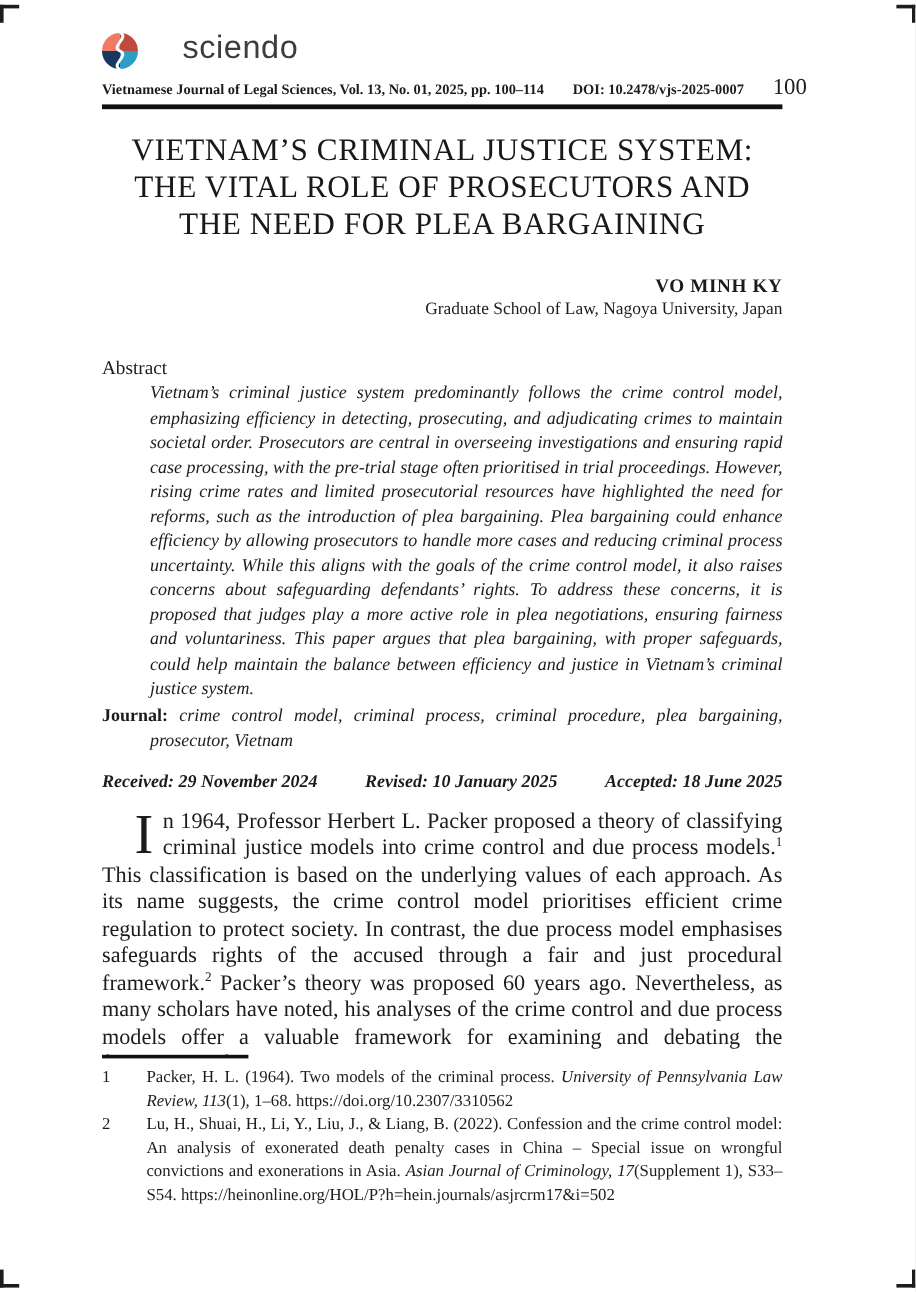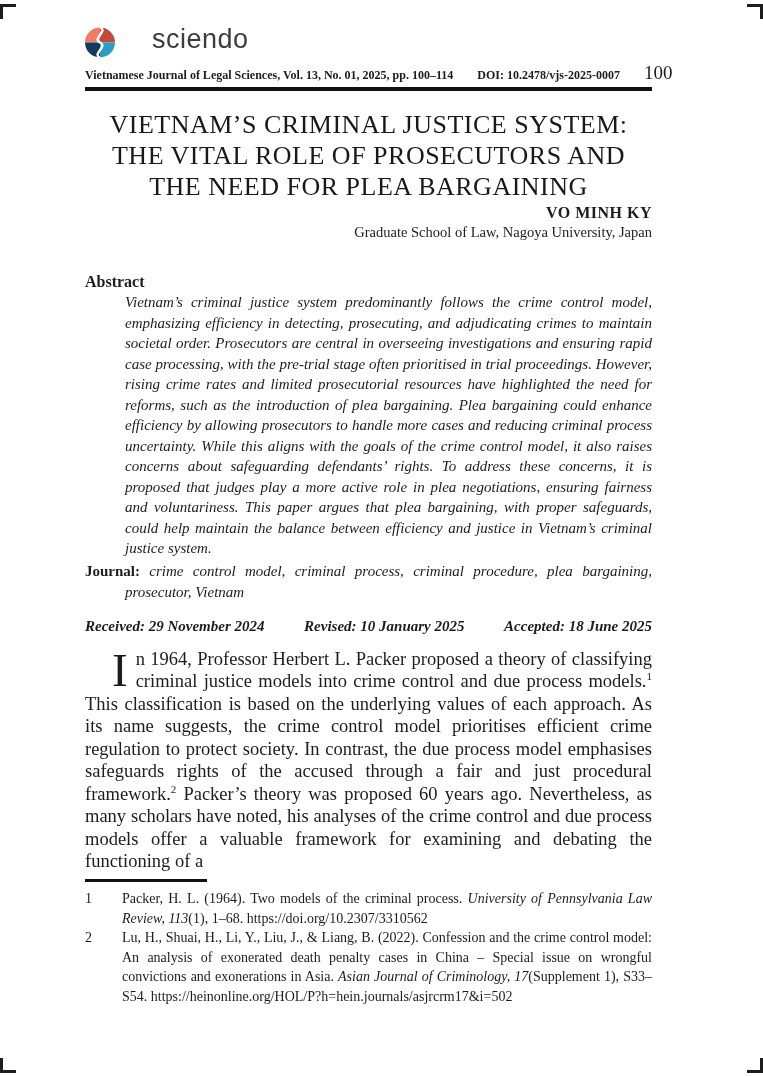--- a/index.html
+++ b/index.html
@@ -36,7 +36,7 @@
     letter-spacing:0.5px;color:#191919;
   }
   
-  .author{margin-top:2px;text-align:right;}
+  .author{margin-top:28px;text-align:right;}
   .author-name{font-size:16px;font-weight:bold;letter-spacing:0.5px;}
   .author-line{font-size:14.5px;line-height:21px;}
   

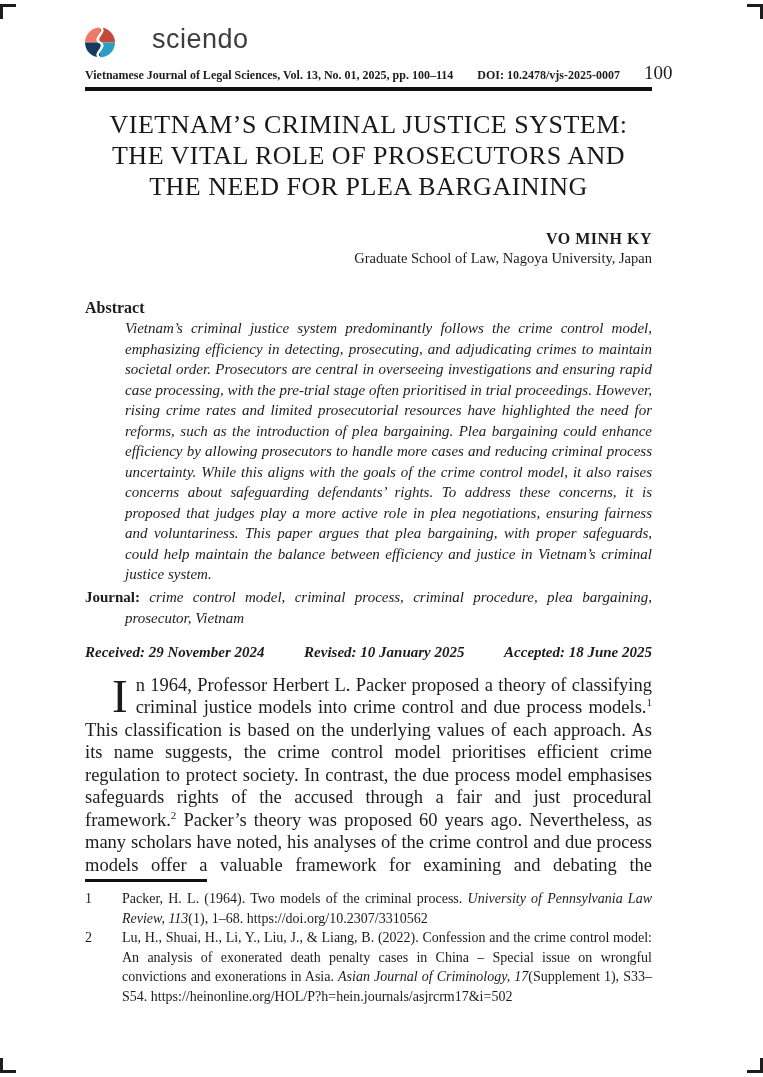--- a/index.html
+++ b/index.html
@@ -41,7 +41,7 @@
   .author-line{font-size:14.5px;line-height:21px;}
   
   .abstract-section{margin-top:30px;}
-  .abstract-heading{font-size:16px;font-weight:bold;}
+  .abstract-heading{font-size:16px;font-weight:normal;}
   .abstract-text{
     margin:1px 0 0 40px;font-style:italic;font-size:15px;line-height:20.5px;
     text-align:justify;

